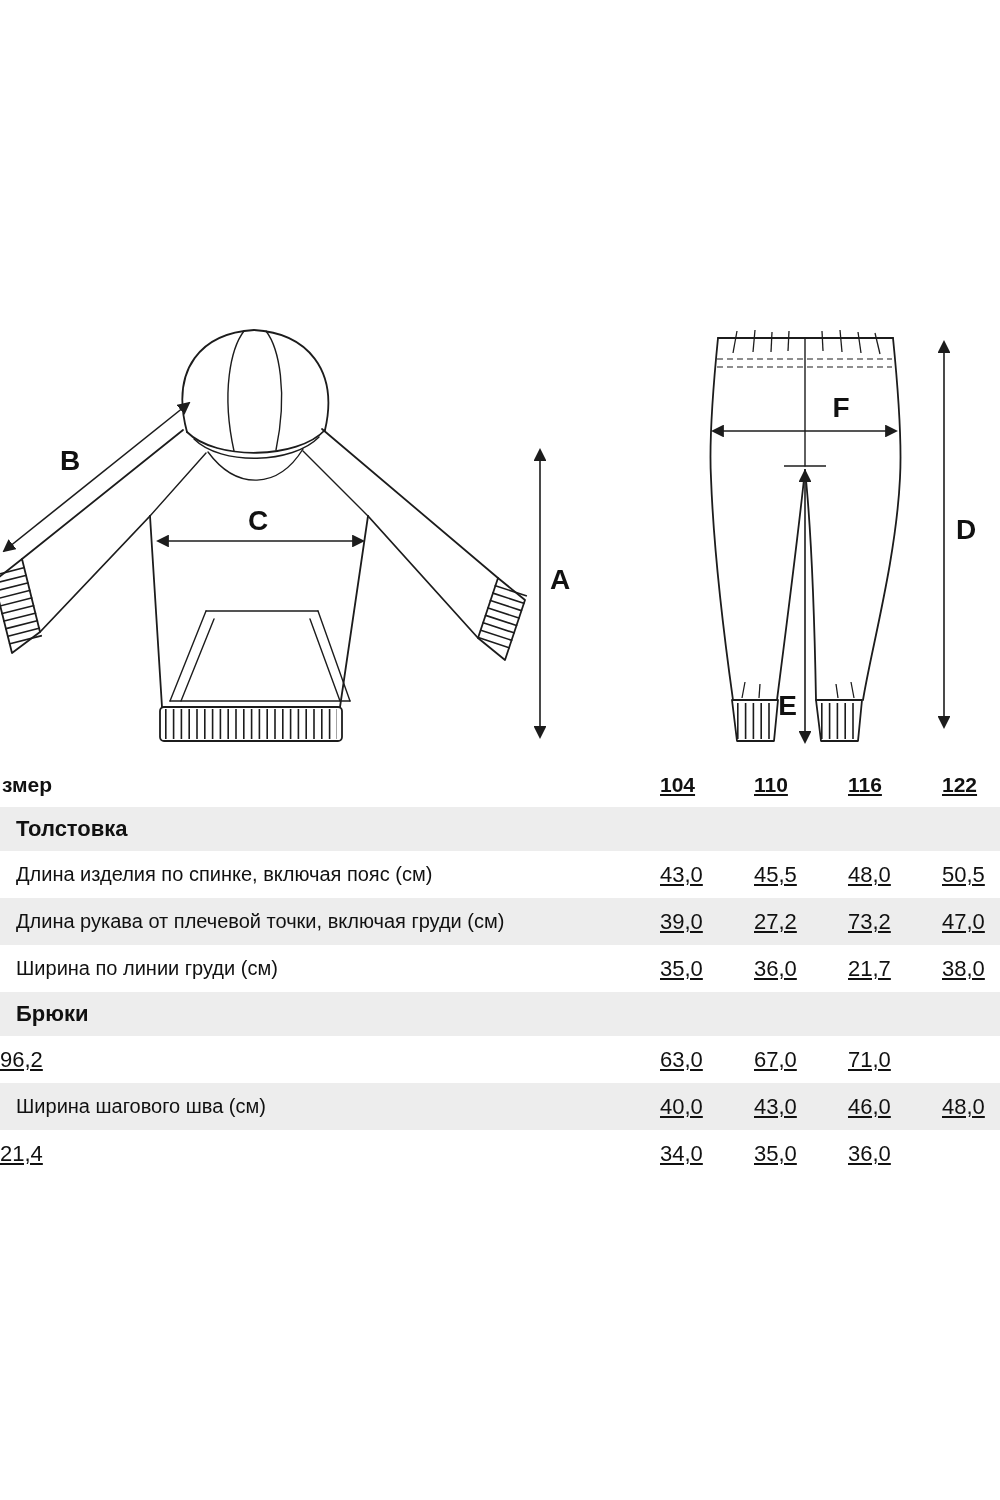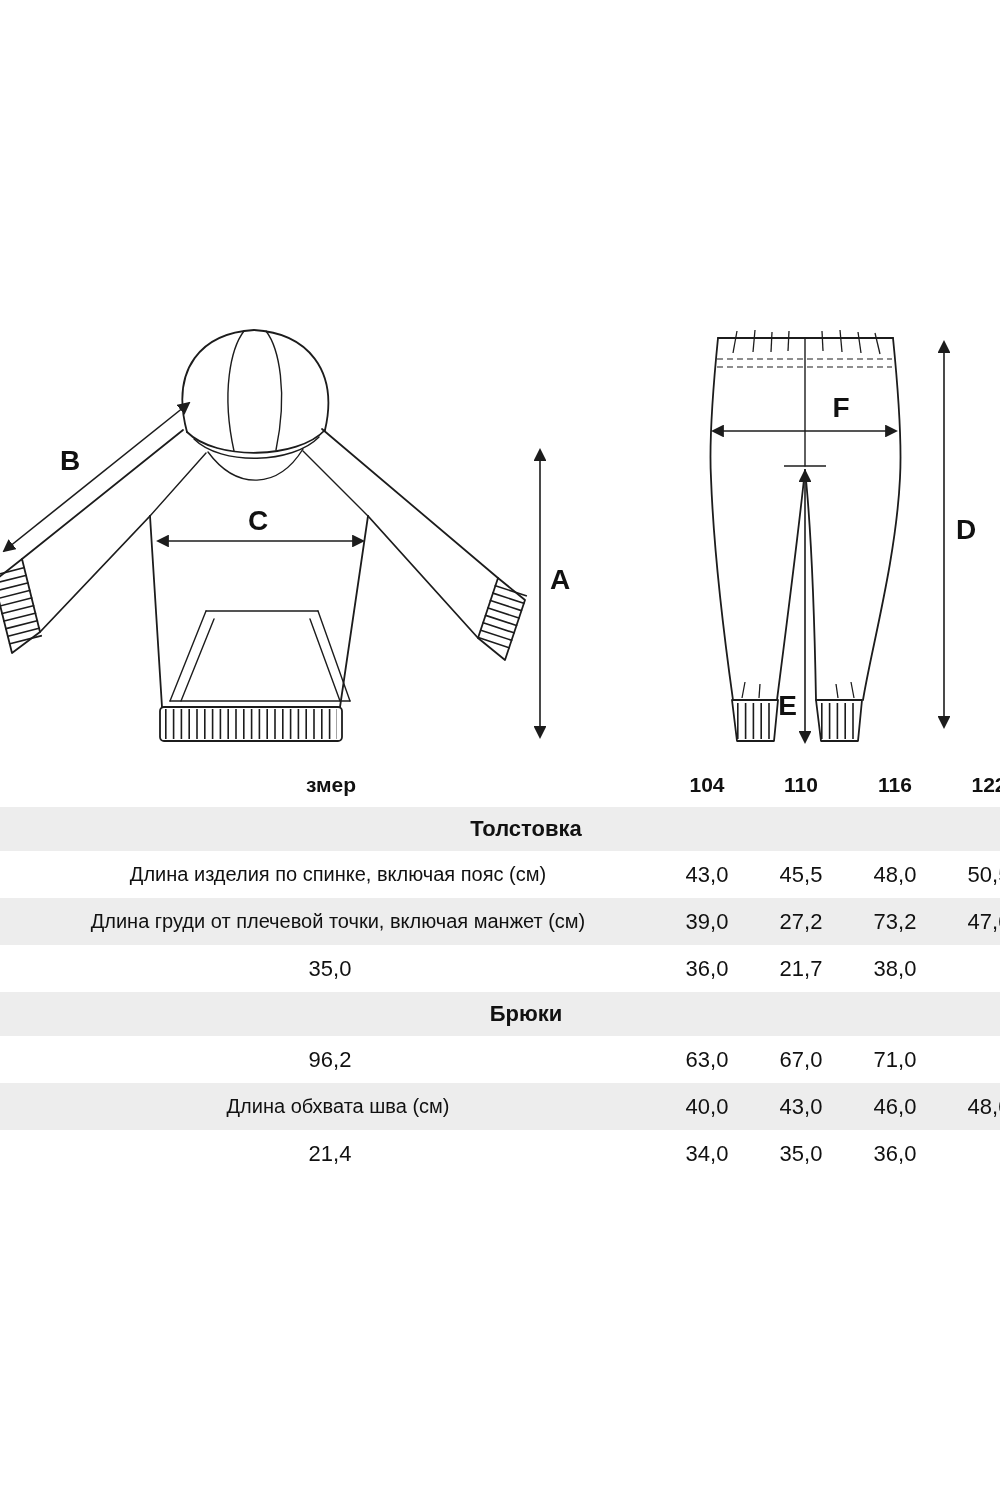--- a/index.html
+++ b/index.html
@@ -30,7 +30,7 @@
   .row.head    { height:44px; font-weight:bold; font-size:21px; }
   .row.section { height:44px; font-weight:bold; font-size:22px; }
   .row.data    { height:47px; font-size:20px; }
-  .cell.label { padding-left:16px;text-align:center; }
+  .cell.label { padding-left:16px; }
   .row.head .cell.label { padding-left:2px; }
   .cell.val { text-align:center; font-size:22px; }
   .row.head .cell.val { font-size:21px; font-weight:bold; }

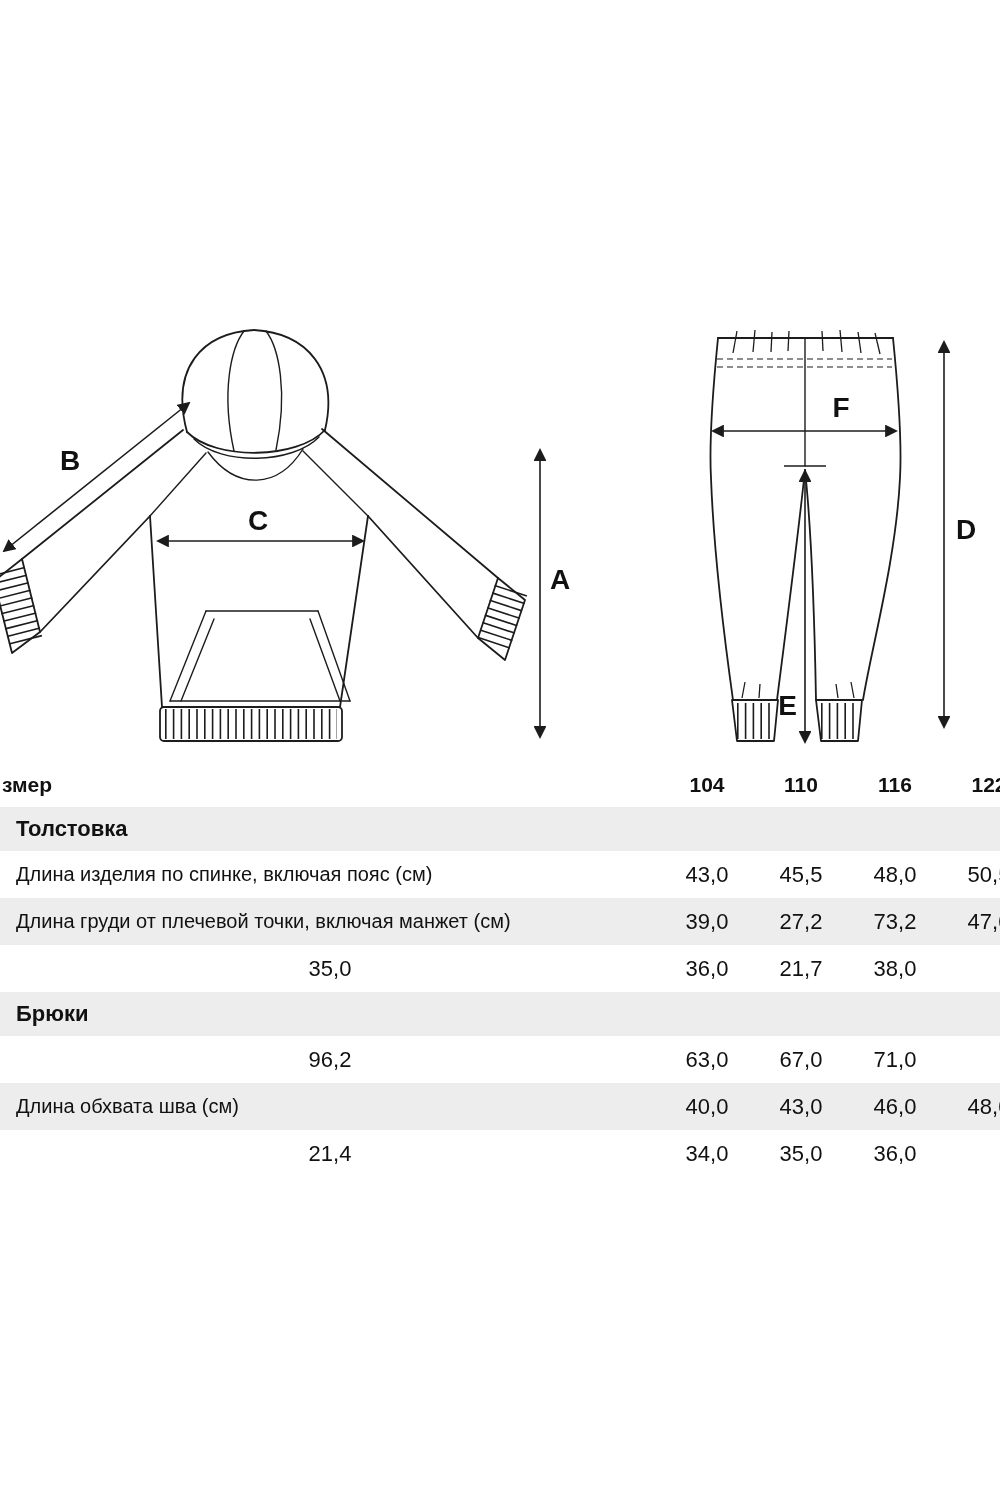--- a/index.html
+++ b/index.html
@@ -32,7 +32,7 @@
   .row.data    { height:47px; font-size:20px; }
   .cell.label { padding-left:16px; }
   .row.head .cell.label { padding-left:2px; }
-  .cell.val { text-align:center; font-size:22px; }
+  .cell.val { font-size:22px;text-decoration:underline; }
   .row.head .cell.val { font-size:21px; font-weight:bold; }
   .row.section .cell.label { grid-column:1 / -1; }
 </style>

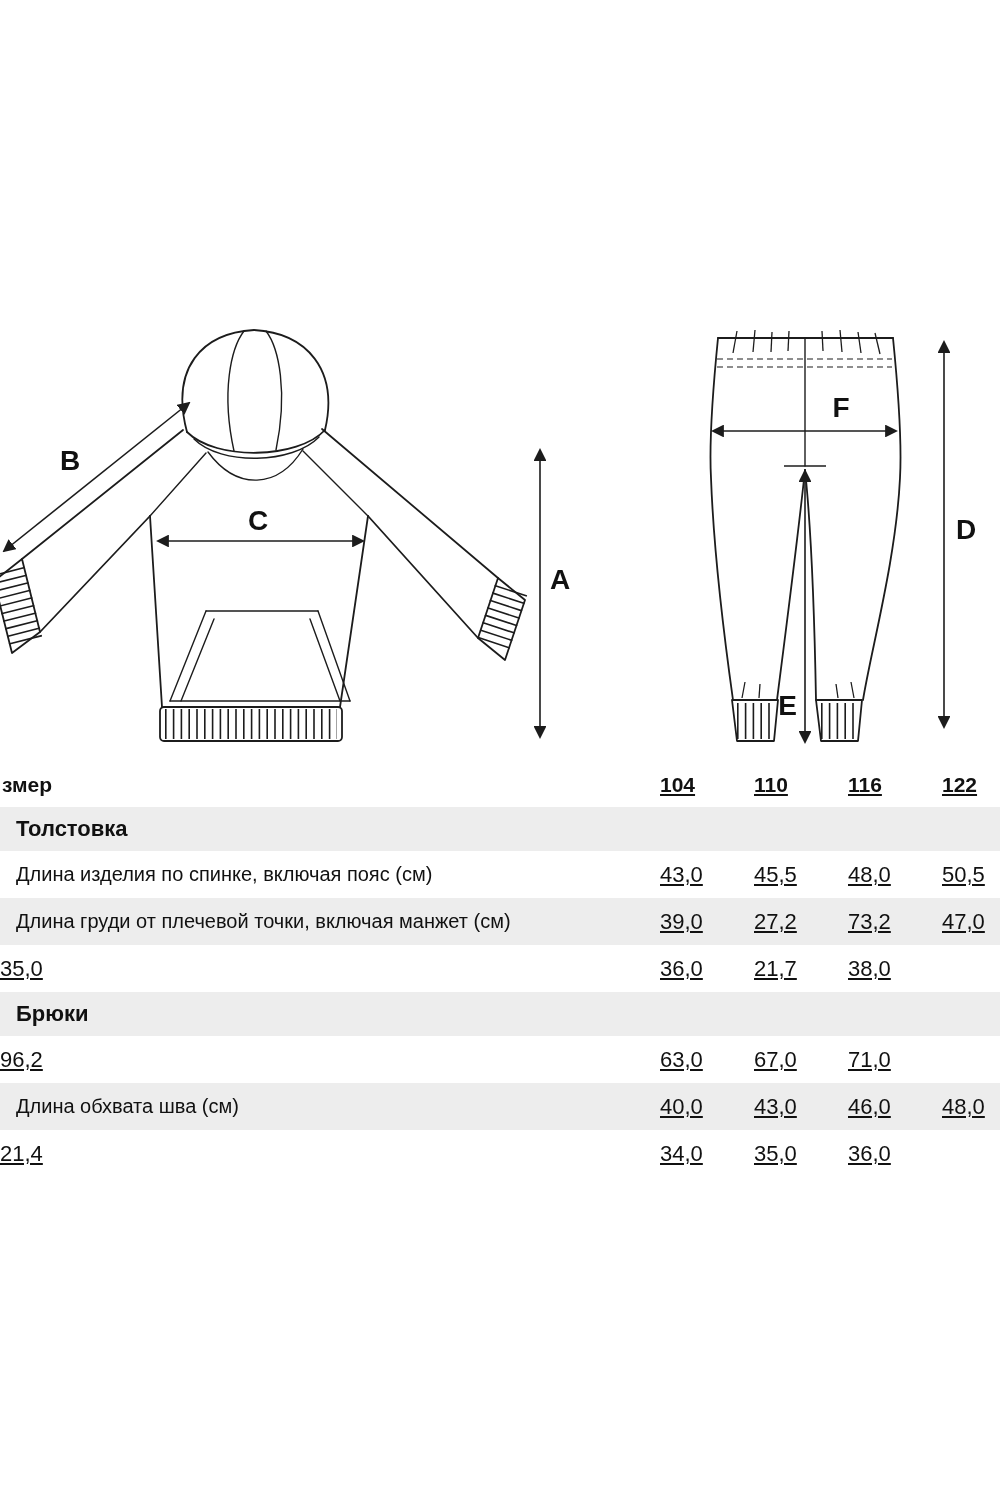--- a/index.html
+++ b/index.html
@@ -163,7 +163,7 @@
     </div>
 
     <div class="row data">
-      <div class="cell label">Длина груди от плечевой точки, включая манжет (см)</div>
+      <div class="cell label">Длина рукава от плечевой точки, включая груди (см)</div>
       <div class="cell val">39,0</div>
       <div class="cell val">27,2</div>
       <div class="cell val">73,2</div>

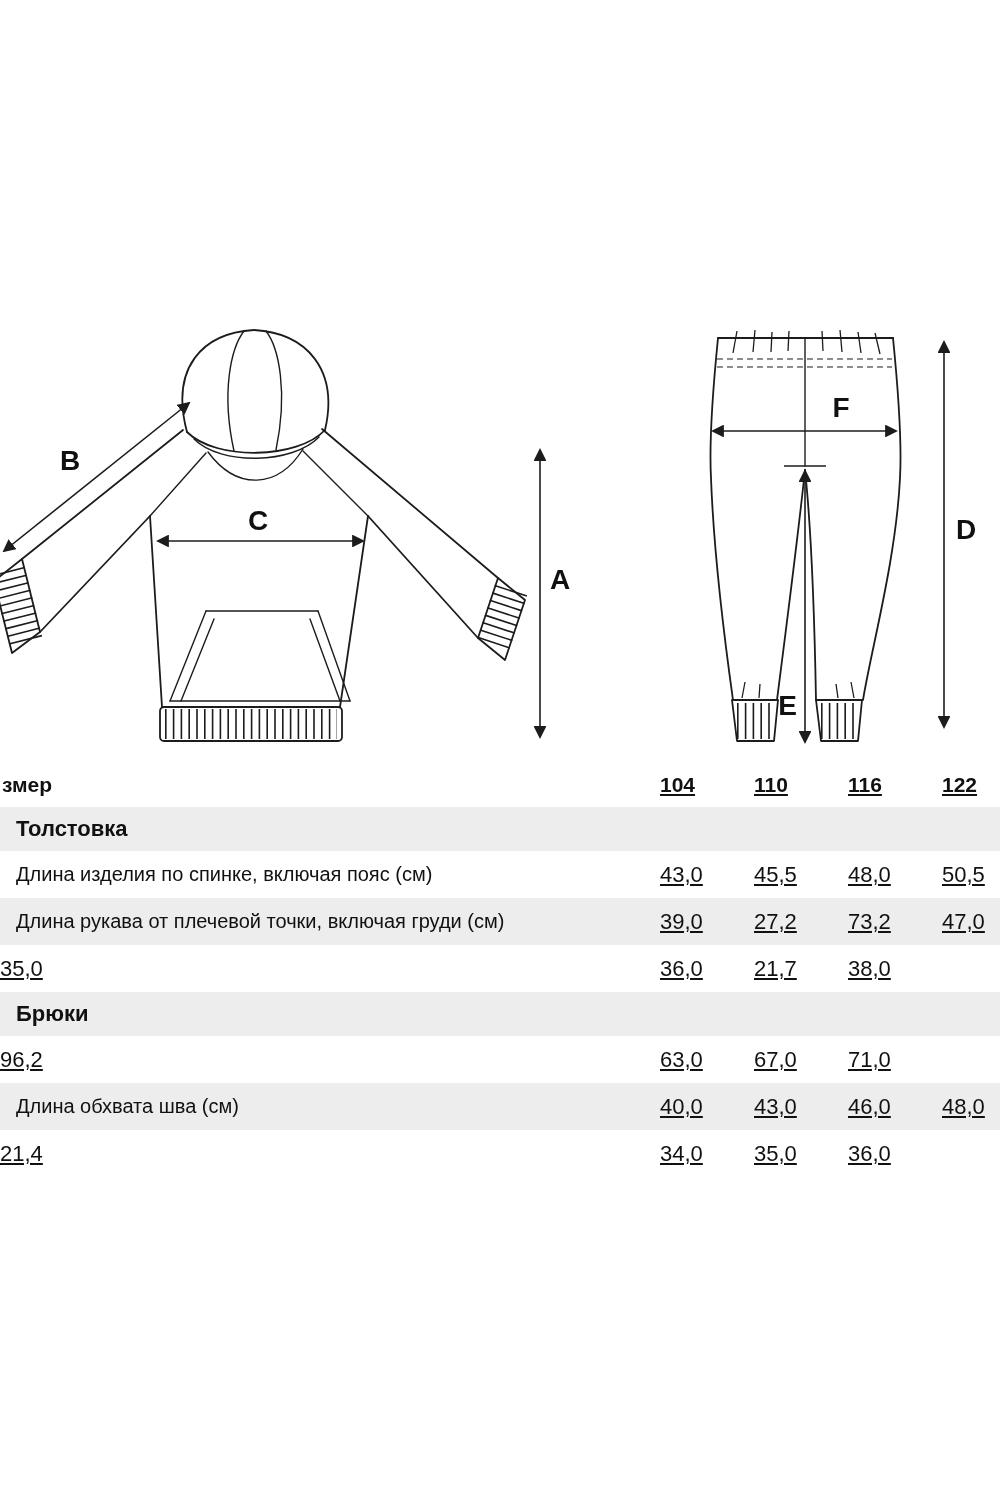--- a/index.html
+++ b/index.html
@@ -171,6 +171,7 @@
     </div>
 
     <div class="row data">
+      <div class="cell label">Ширина по линии груди (см)</div>
       <div class="cell val">35,0</div>
       <div class="cell val">36,0</div>
       <div class="cell val">21,7</div>

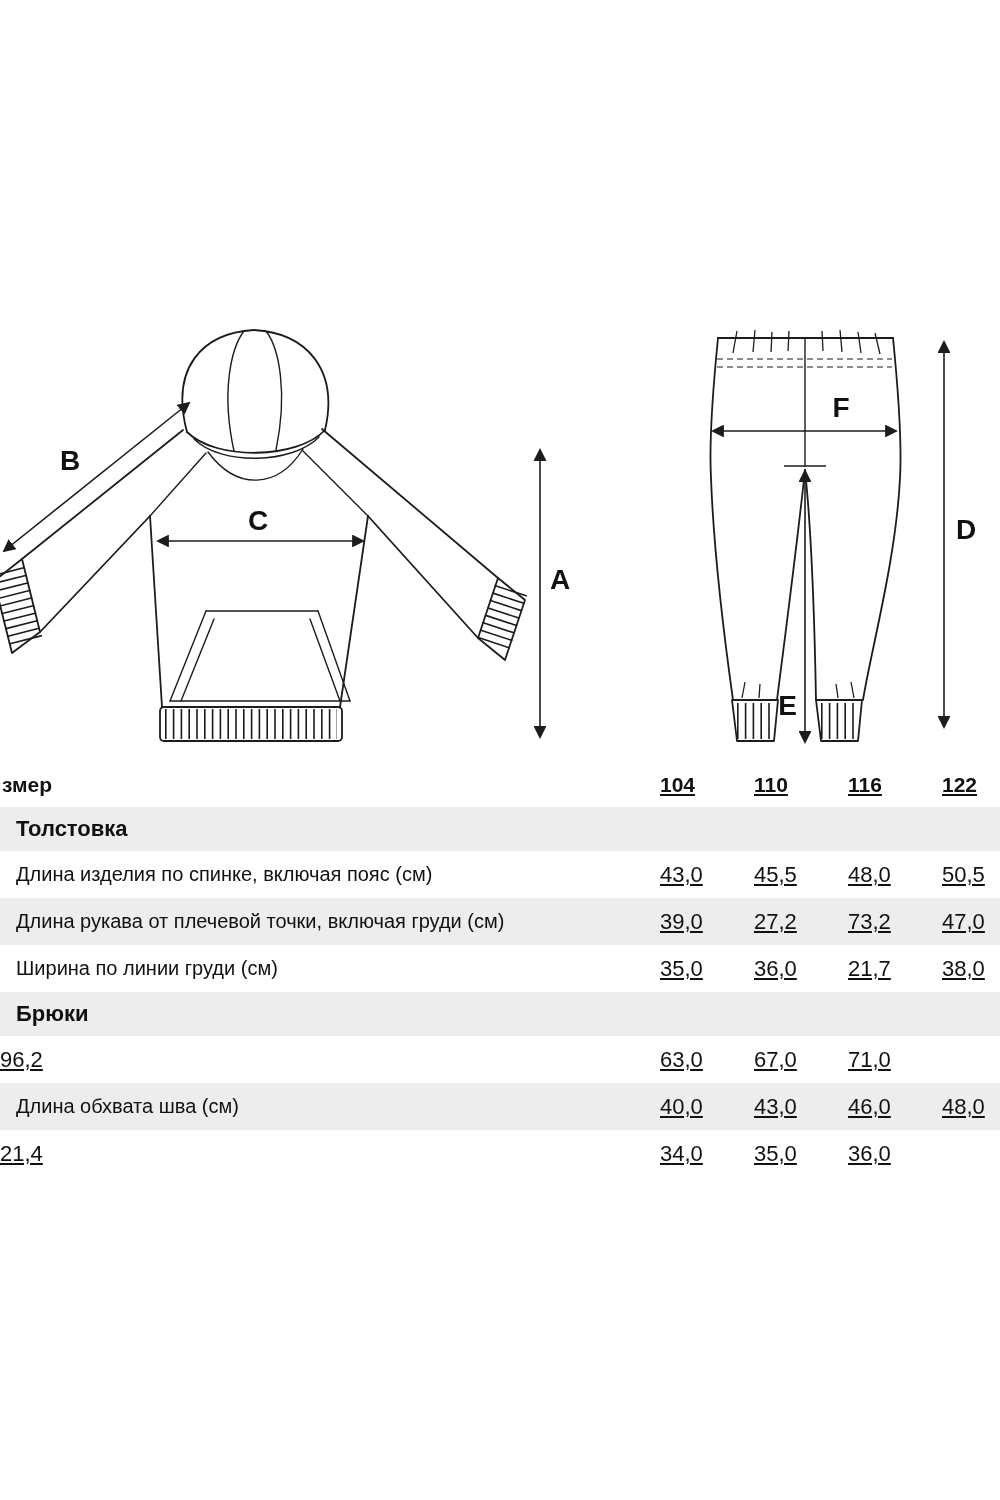--- a/index.html
+++ b/index.html
@@ -190,7 +190,7 @@
     </div>
 
     <div class="row data">
-      <div class="cell label">Длина обхвата шва (см)</div>
+      <div class="cell label">Ширина шагового шва (см)</div>
       <div class="cell val">40,0</div>
       <div class="cell val">43,0</div>
       <div class="cell val">46,0</div>

